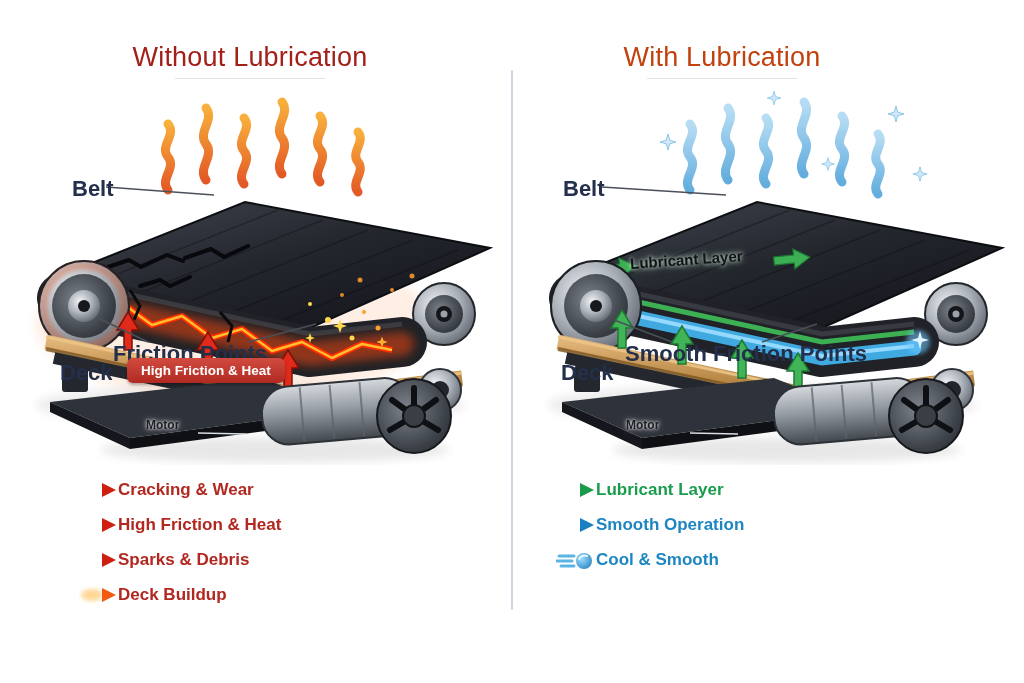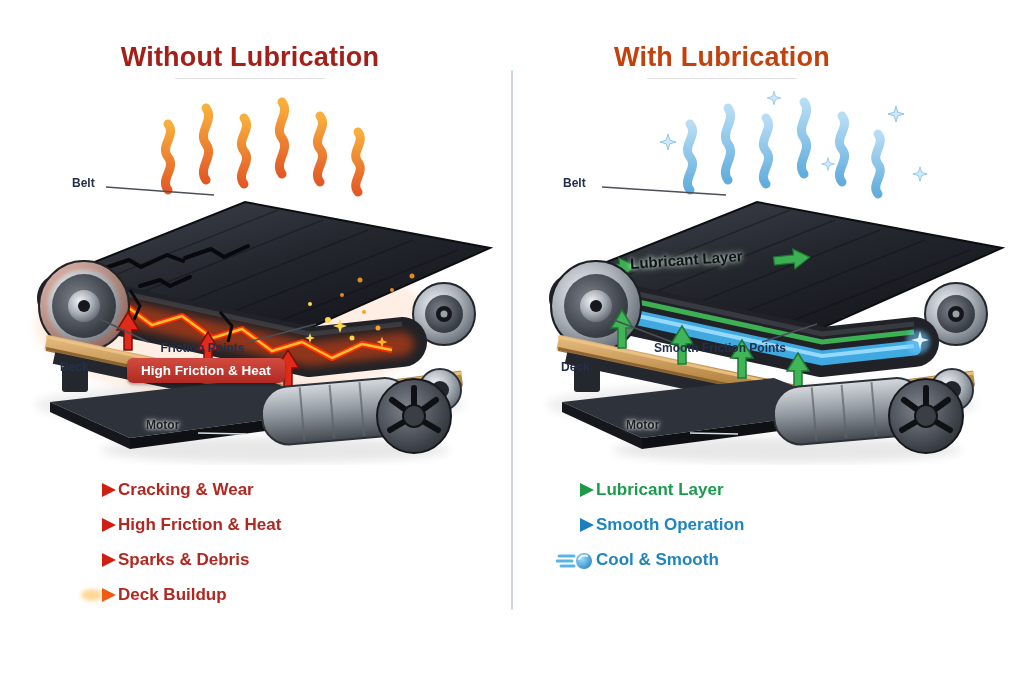--- a/index.html
+++ b/index.html
@@ -7,7 +7,7 @@
   body{font-family:"Liberation Sans",sans-serif}
   .page{position:relative;width:1024px;height:683px;background:#fff;overflow:hidden}
   .abs{position:absolute}
-  .title{position:absolute;font-size:27px;font-weight:bold;text-align:center;letter-spacing:.2px}
+  .title{position:absolute;font-size:27px;font-weight:normal;text-align:center;letter-spacing:.2px}
   .title.red{color:#a32019}
   .title.green{color:#c2410c}
   .title:after{content:"";display:block;height:1px;background:#c9c9c9;width:150px;margin:5px auto 0;opacity:.55}

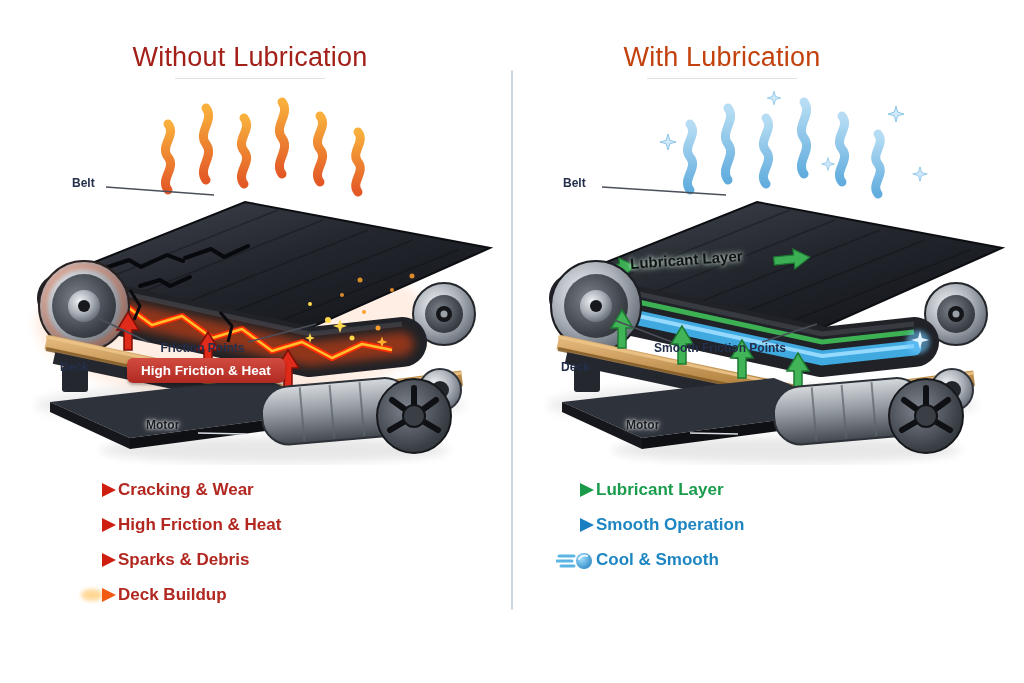--- a/index.html
+++ b/index.html
@@ -13,7 +13,7 @@
   .title:after{content:"";display:block;height:1px;background:#c9c9c9;width:150px;margin:5px auto 0;opacity:.55}
   .divider{position:absolute;left:511px;top:70px;width:2px;height:540px;background:#ccd6e0;border-radius:1px}
   .illus{position:absolute;width:492px;height:375px}
-  .lbl{position:absolute;font-weight:bold;color:#232f4b;font-size:12px;white-space:nowrap}
+  .lbl{position:absolute;font-weight:bold;color:#232f4b;font-size:22px;white-space:nowrap}
   .lbl.center{text-align:center}
   .on-dark{color:#1a1d22;text-shadow:0 0 3px rgba(255,255,255,.95),0 0 6px rgba(255,255,255,.7);font-size:12px}
   .on-belt{color:#0e1412;font-size:15px;text-shadow:0 0 4px rgba(255,255,255,.85),0 0 9px rgba(190,255,210,.55);transform:rotate(-4deg)}

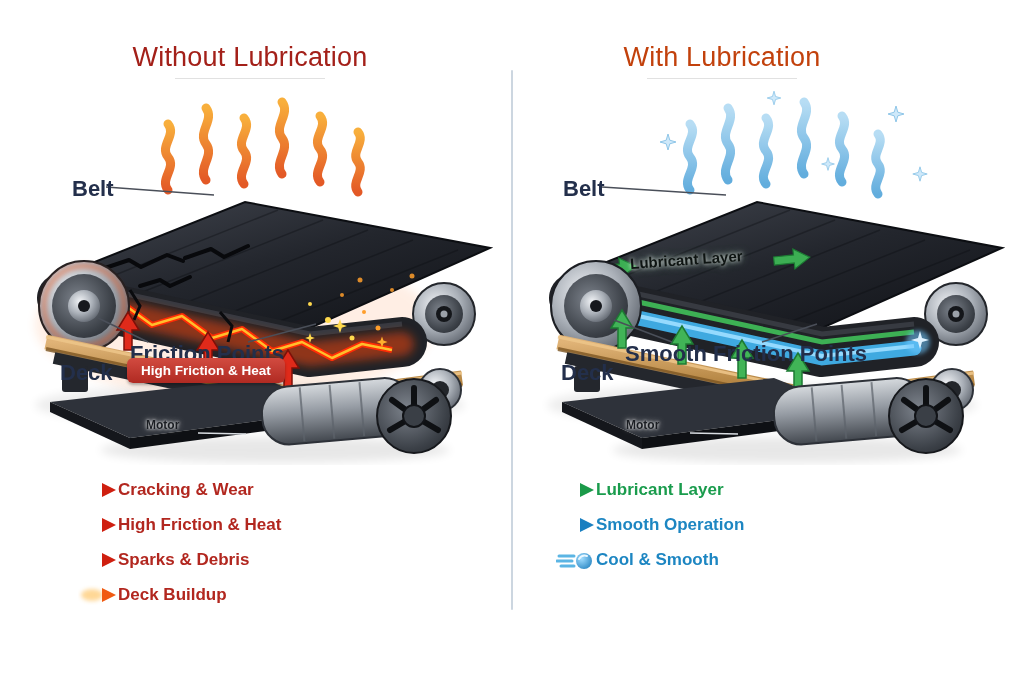--- a/index.html
+++ b/index.html
@@ -211,7 +211,7 @@
   </svg>
 
   <span class="lbl" style="left:72px;top:176px">Belt</span>
-  <span class="lbl center" style="left:130px;top:341px;width:145px">Friction Points</span>
+  <span class="lbl center" style="left:113px;top:341px;width:145px">Friction Points</span>
   <span class="badge" style="left:127px;top:358px">High Friction &amp; Heat</span>
   <span class="lbl" style="left:60px;top:360px">Deck</span>
   <span class="lbl on-dark" style="left:146px;top:418px">Motor</span>

